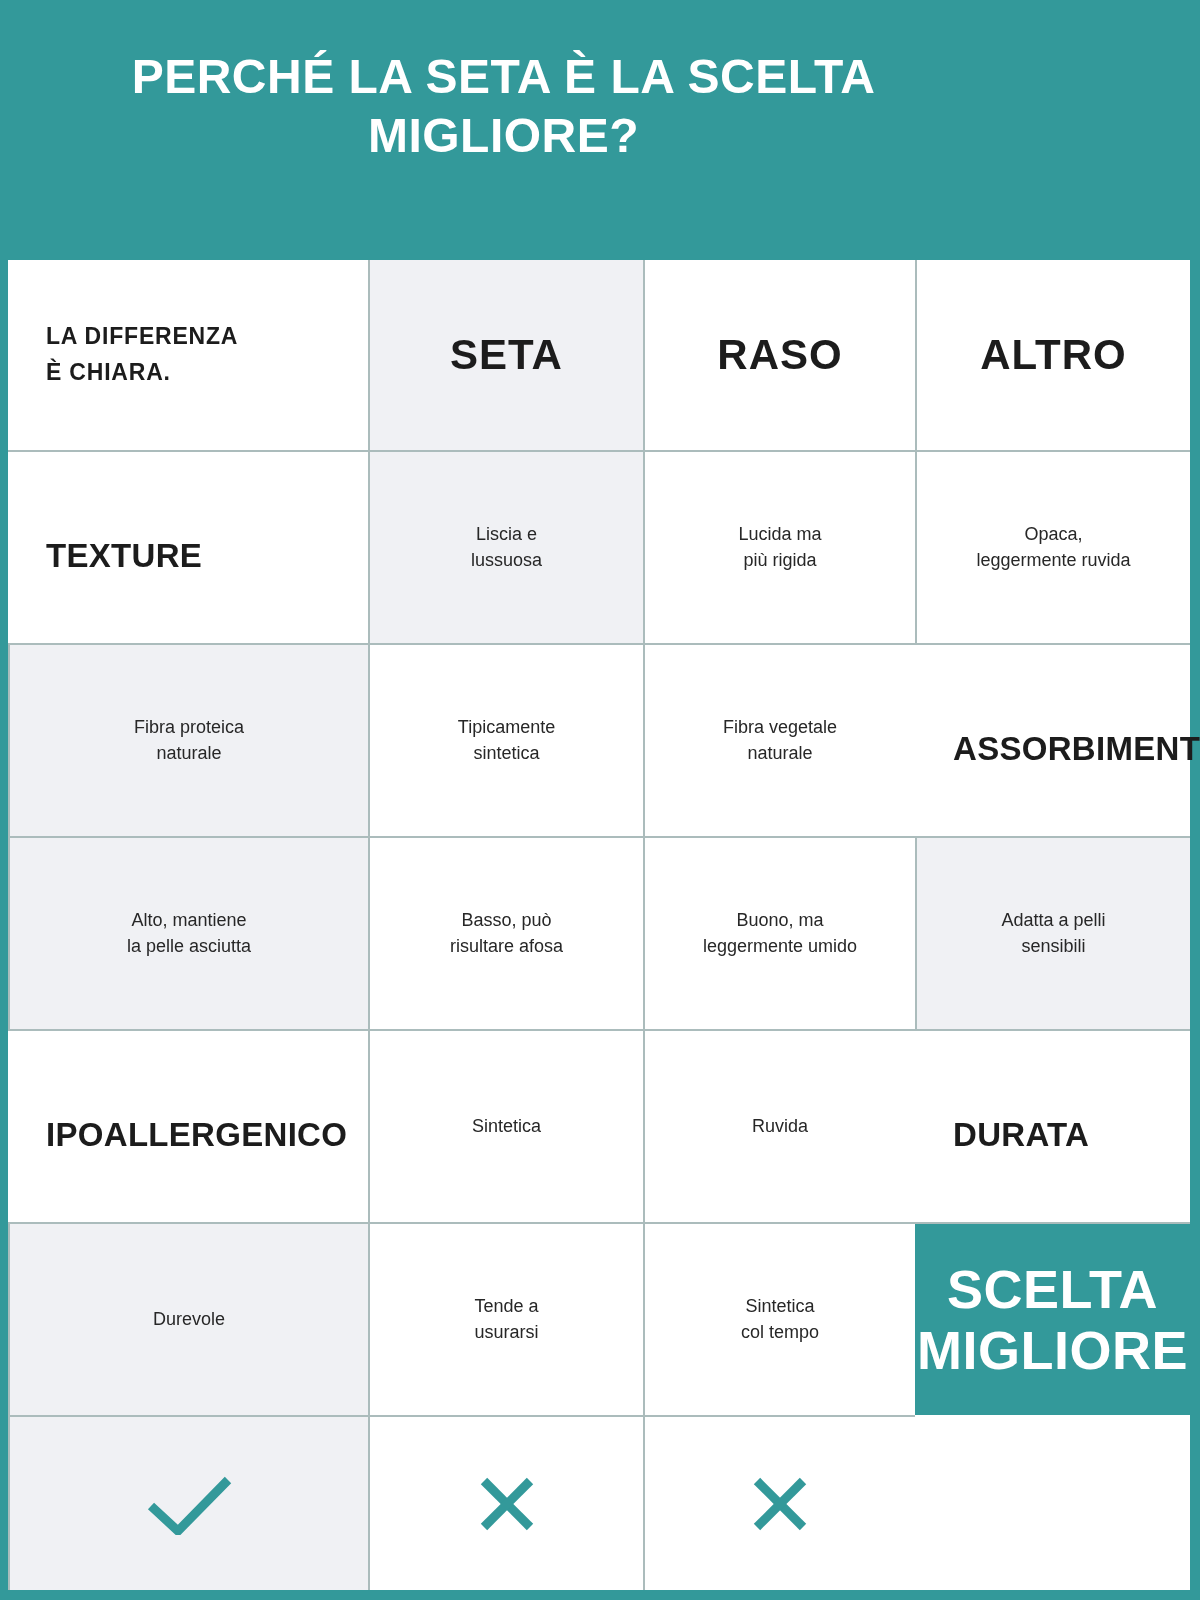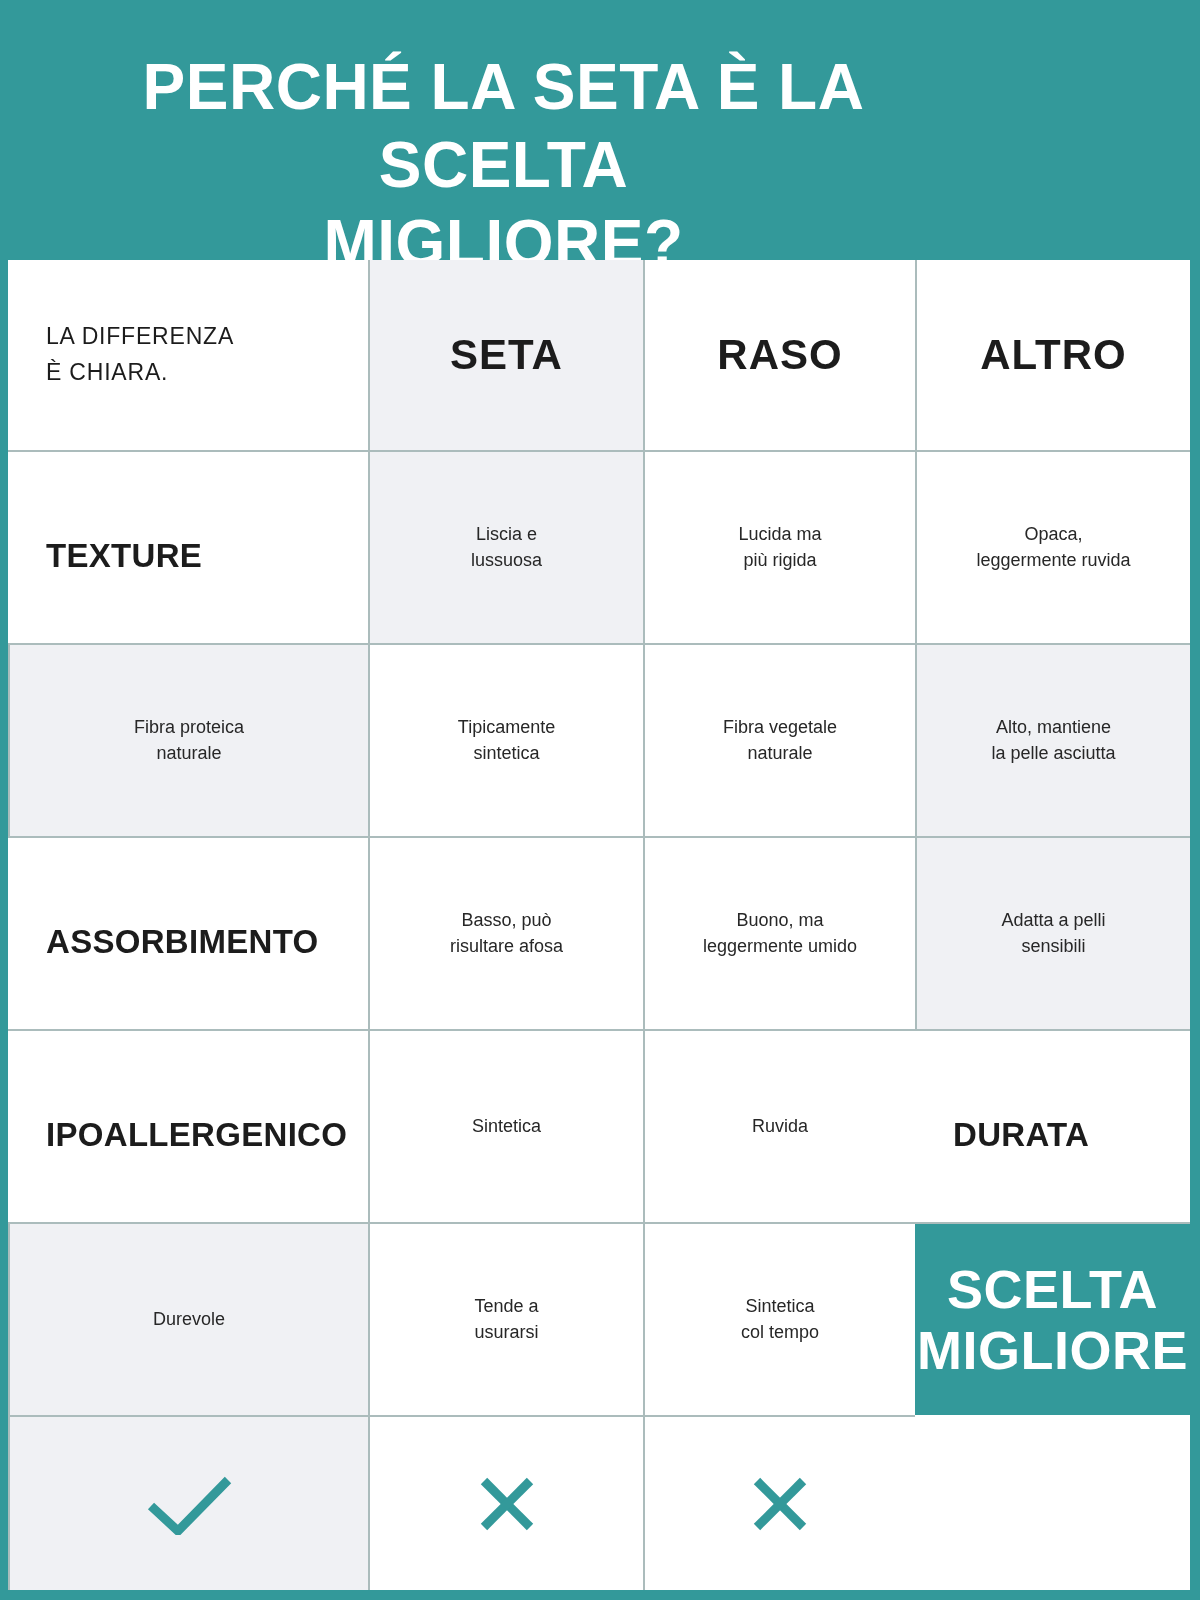--- a/index.html
+++ b/index.html
@@ -23,7 +23,7 @@
     width:974px;
     text-align:center;
     color:var(--white);
-    font-size:64px;
+    font-size:48px;
     font-weight:700;
     line-height:1.22;
     letter-spacing:0.5px;

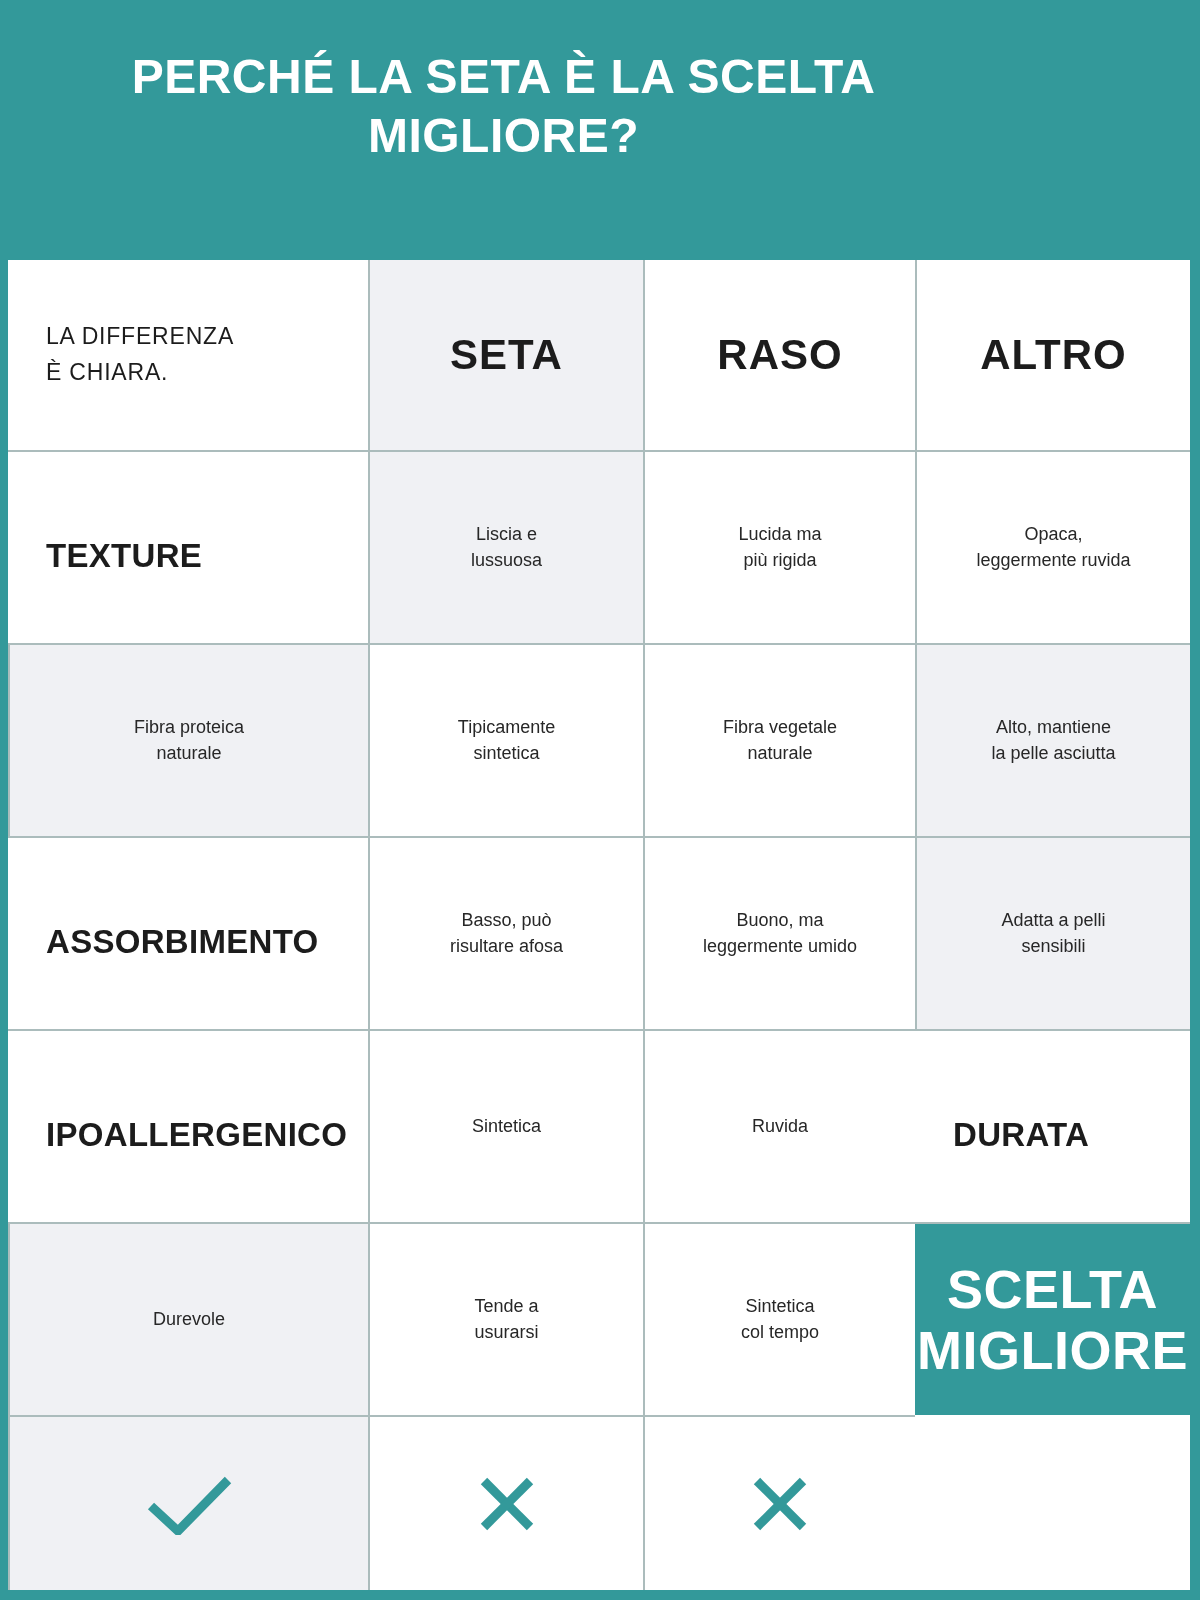--- a/index.html
+++ b/index.html
@@ -58,7 +58,7 @@
   }
   .intro-text{
     font-size:23px;
-    font-weight:400;
+    font-weight:700;
     letter-spacing:0.8px;
     line-height:1.55;
     white-space:pre-line;

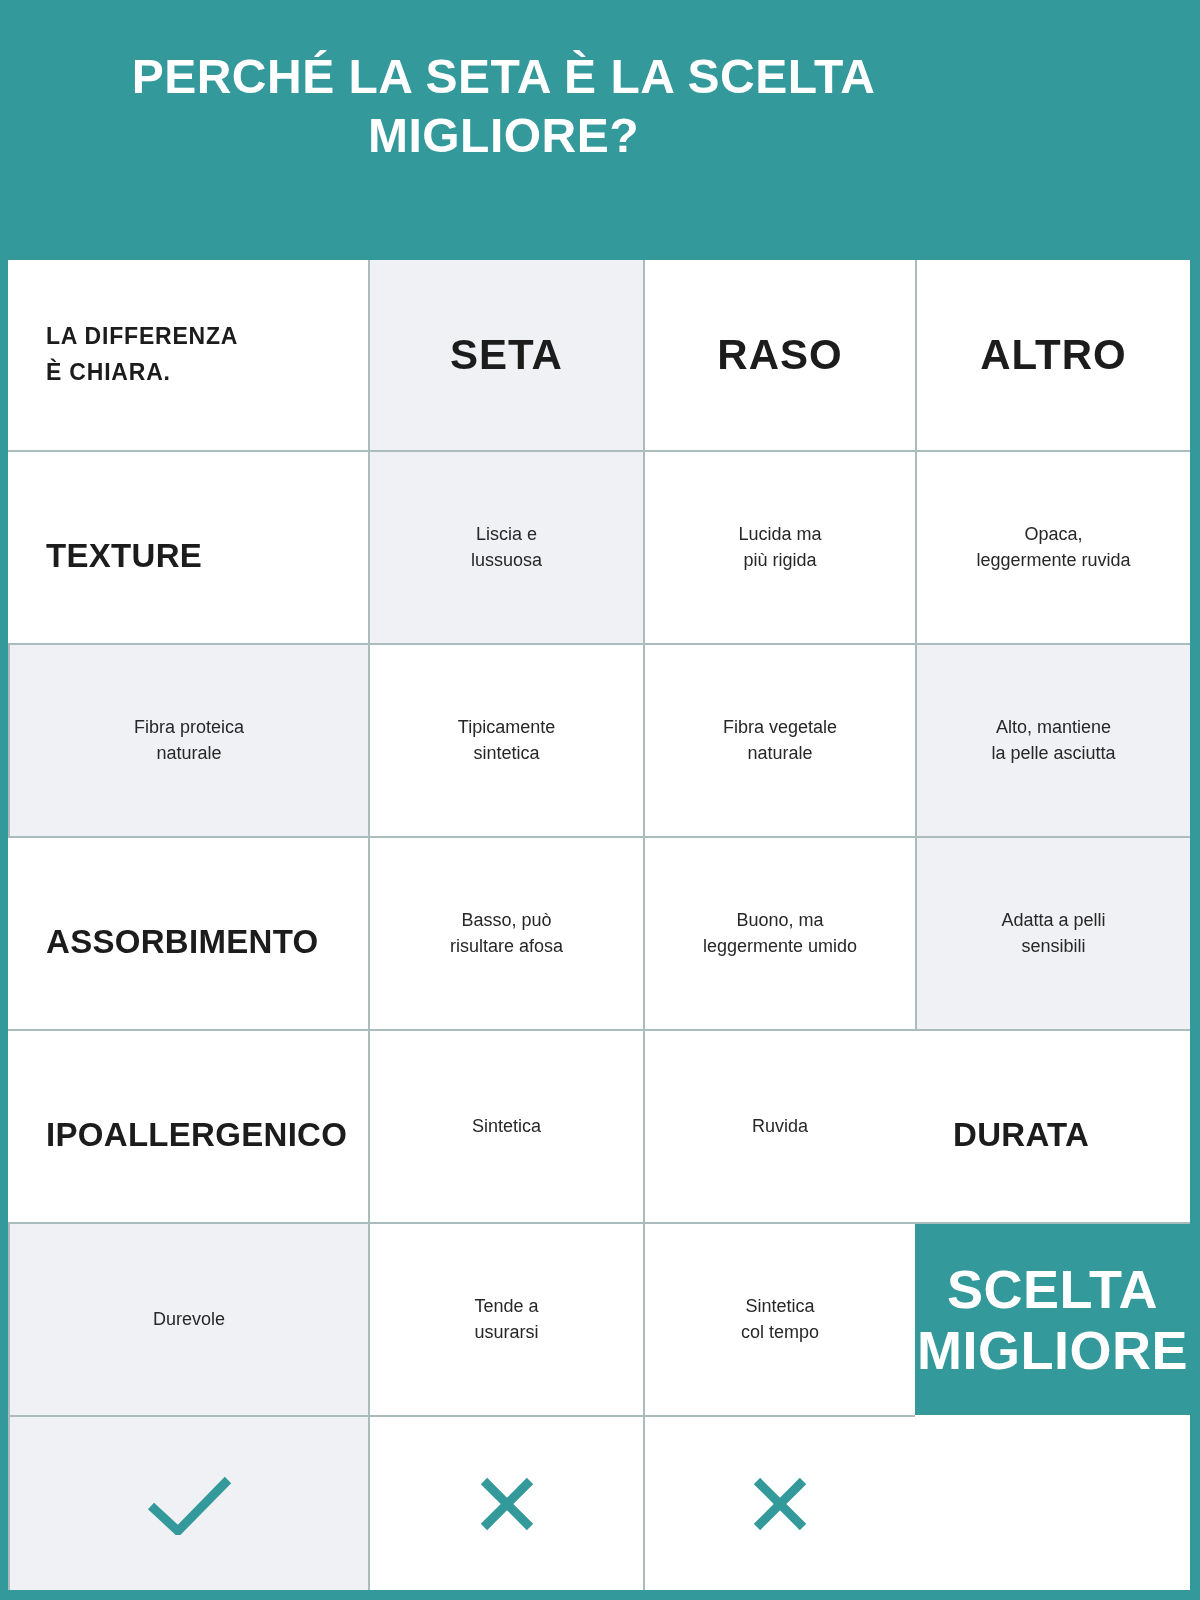--- a/index.html
+++ b/index.html
@@ -155,12 +155,12 @@
 naturale</span>
     </div>
 
+    <div class="cell rT label-cell">
+      <span class="label-text">ASSORBIMENTO</span>
+    </div>
     <div class="cell rT cL seta-col">
       <span class="body-text">Alto, mantiene
 la pelle asciutta</span>
-    </div>
-    <div class="cell rT label-cell">
-      <span class="label-text">ASSORBIMENTO</span>
     </div>
     <div class="cell rT cL">
       <span class="body-text">Basso, può

